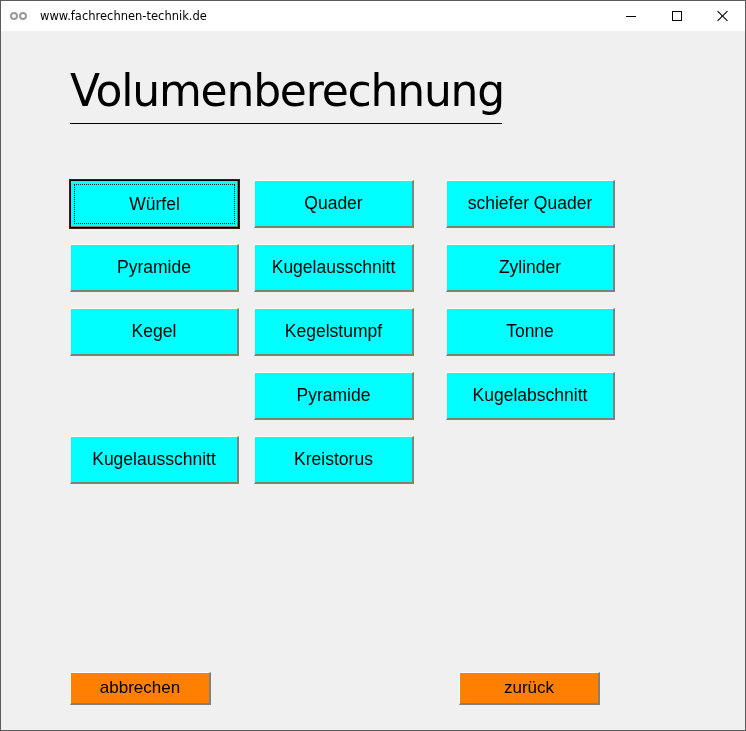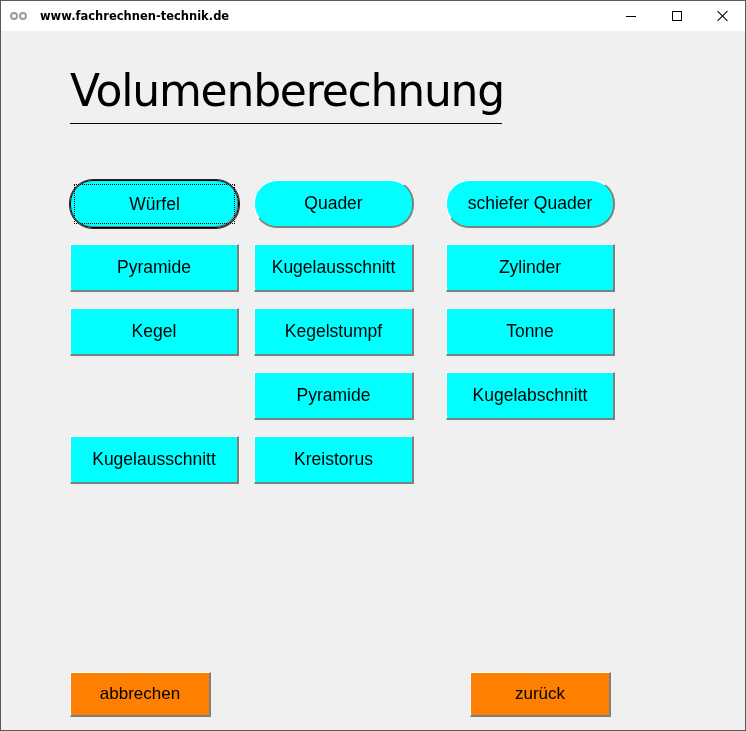--- a/index.html
+++ b/index.html
@@ -12,7 +12,7 @@
     }
     .titlebar {
       position: absolute; left: 0; top: 0; width: 744px; height: 30px;
-      background: #ffffff; display: flex; align-items: center; font-weight: bold;
+      background: #ffffff; display: flex; align-items: center;
     }
     .app-icon {
       position: absolute; left: 9px; top: 9px; width: 18px; height: 12px;

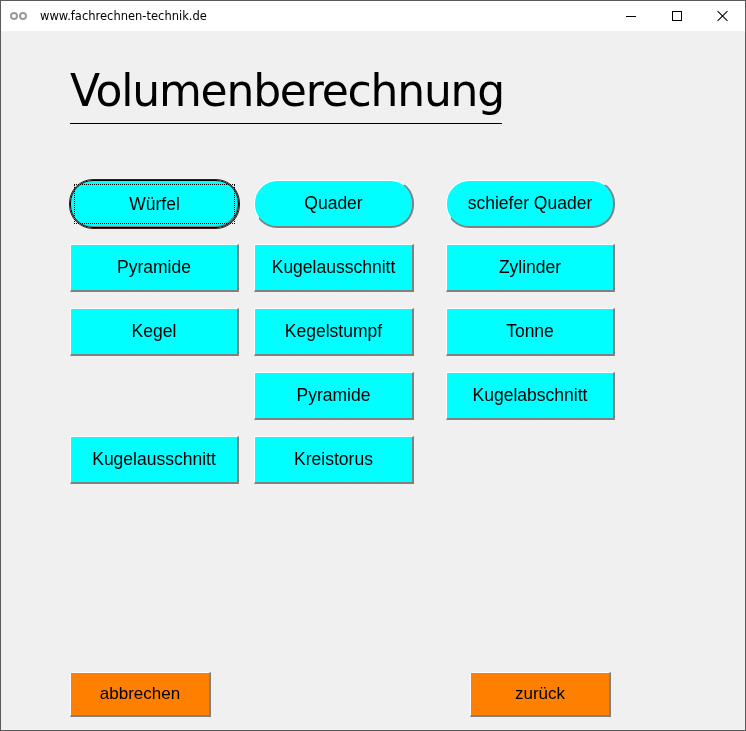--- a/index.html
+++ b/index.html
@@ -73,7 +73,7 @@
     .col0 { left: 69px; width: 169px; }
     .col1 { left: 253px; width: 160px; }
     .col2 { left: 445px; width: 169px; }
-    .row0 { top: 179px; border-radius: 23px; }
+    .row0 { top: 179px; }
     .row1 { top: 243px; }
     .row2 { top: 307px; }
     .row3 { top: 371px; }

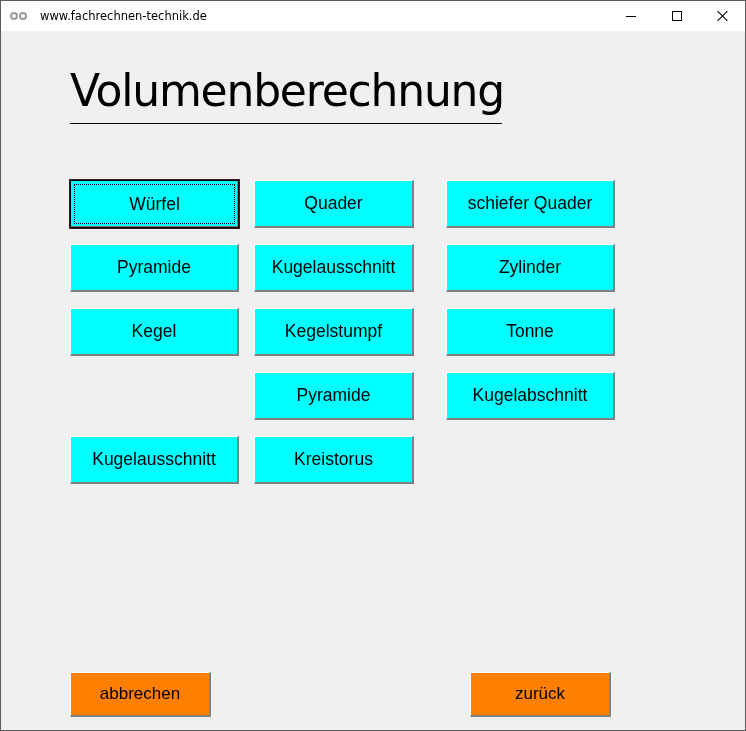--- a/index.html
+++ b/index.html
@@ -80,7 +80,7 @@
     .row4 { top: 435px; }
 
     .action-btn {
-      position: absolute; top: 671px; width: 141px; height: 45px;
+      position: absolute; top: 671px; width: 141px; height: 33px;
       background: #ff8000;
       border-top: 1px solid #ffffff; border-left: 1px solid #ffffff;
       border-right: 2px solid #808080; border-bottom: 2px solid #808080;

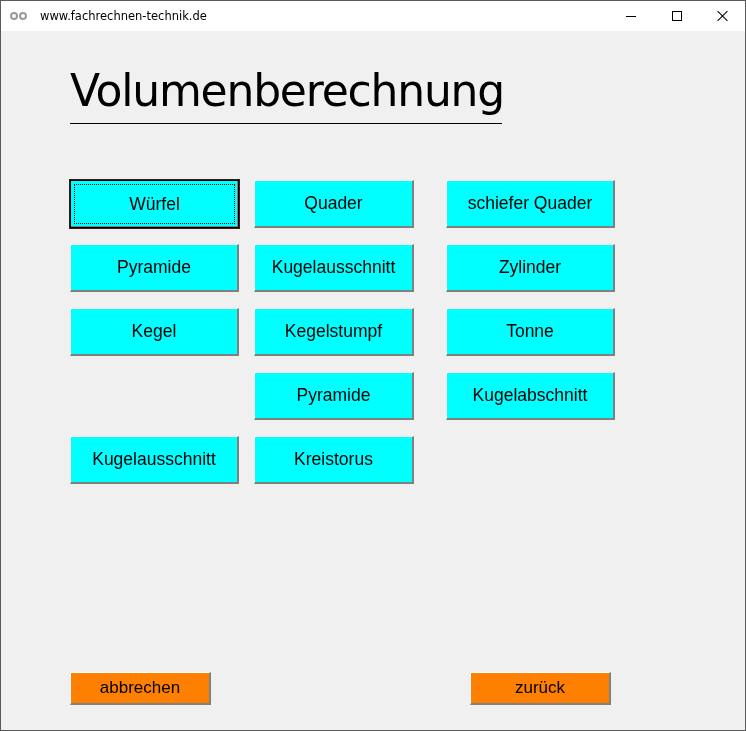--- a/index.html
+++ b/index.html
@@ -89,7 +89,7 @@
       cursor: pointer;
     }
     .action-btn.cancel { left: 69px; }
-    .action-btn.back { left: 469px; }
+    .action-btn.back { left: 458px; }
   </style>
 </head>
 <body>

